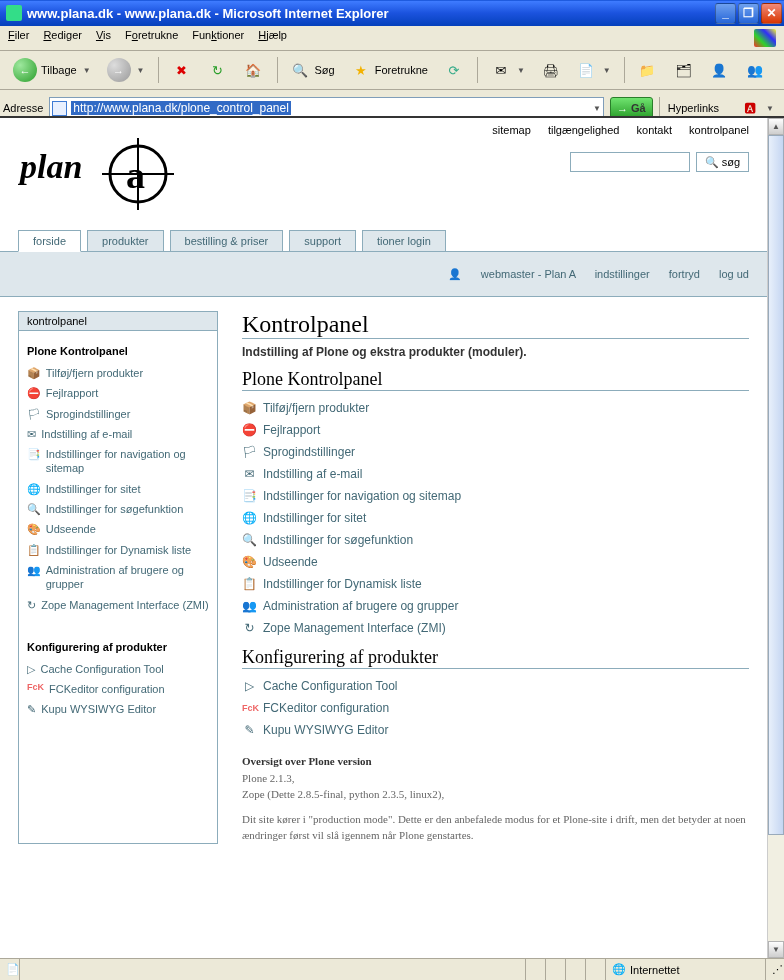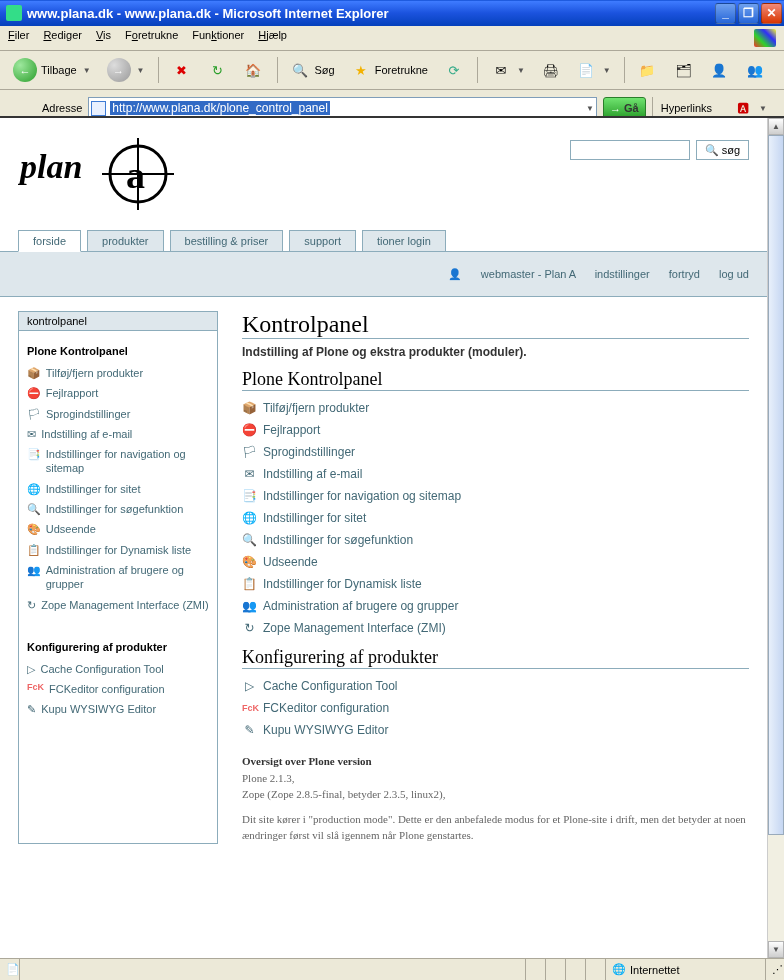--- a/index.html
+++ b/index.html
@@ -21,7 +21,7 @@
 .circ.green { background: radial-gradient(circle at 30% 30%, #9ee89e, #2a9e2a); }
 .circ.grey { background: radial-gradient(circle at 30% 30%, #ddd, #999); }
 .dd { font-size: 8px; color: #555; margin-left: 2px; }
-.addrbar { background: #ece9d8; padding: 3px 10px; display: flex; align-items: center; gap: 6px; border-bottom: 1px solid #aca899; margin-left: 32px; }
+.addrbar { background: #ece9d8; padding: 3px 3px; display: flex; align-items: center; gap: 6px; border-bottom: 1px solid #aca899; }
 .addrbar label { font-size: 11px; }
 .addrinput { flex: 1; height: 22px; background: #fff; border: 1px solid #7f9db9; display: flex; align-items: center; padding: 0 2px; }
 .addrinput .pg { width: 15px; height: 15px; background: #e8f0ff; border: 1px solid #3e7bd4; margin-right: 4px; }

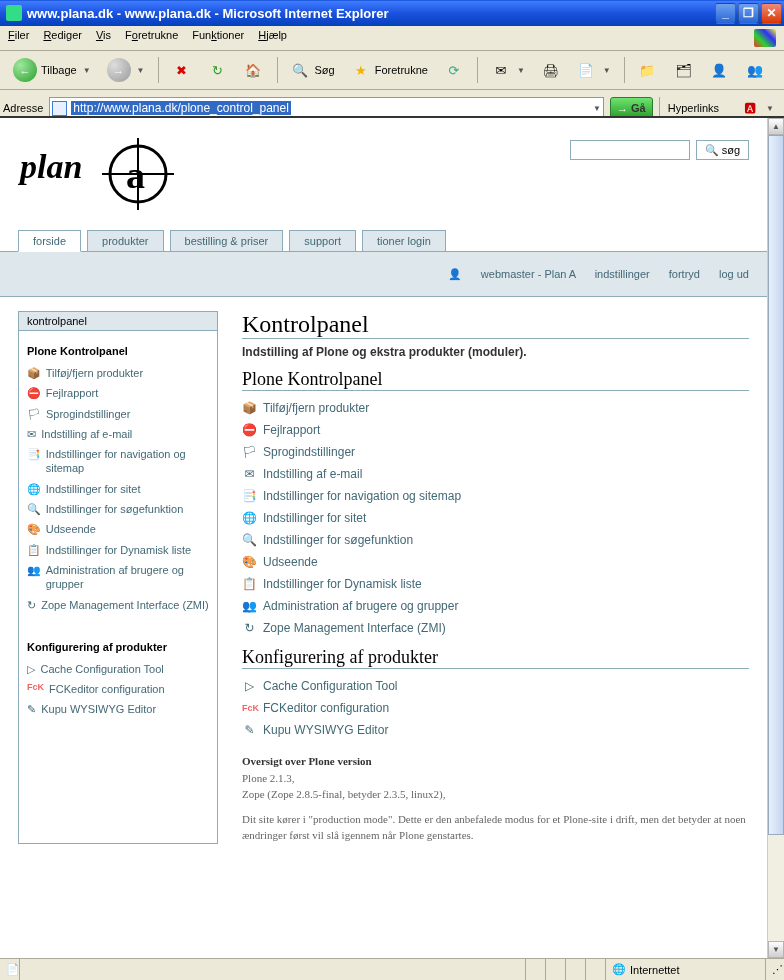--- a/index.html
+++ b/index.html
@@ -176,6 +176,12 @@
         <text x="108" y="56" font-family="Georgia" font-size="38" font-weight="bold" fill="#000">a</text>
       </svg>
       <div class="topmeta">
+        <div>
+          <a>sitemap</a>
+          <a>tilgængelighed</a>
+          <a>kontakt</a>
+          <a>kontrolpanel</a>
+        </div>
         <div class="searchbox">
           <input type="text" style="">
           <button>

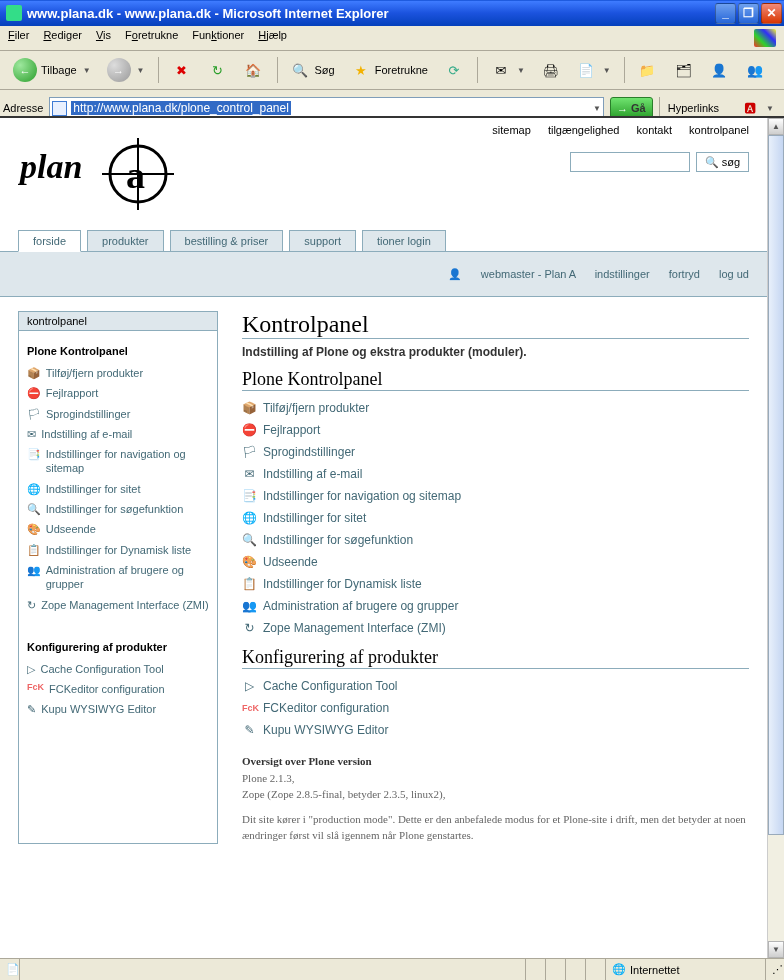--- a/index.html
+++ b/index.html
@@ -352,7 +352,7 @@
           <b>Oversigt over Plone version</b>
           <div id="version-lines">
               <div>Plone 2.1.3,</div>
-              <div>Zope (Zope 2.8.5-final, betyder 2.3.5, linux2),</div>
+              <div>Zope (Dette 2.8.5-final, python 2.3.5, linux2),</div>
             </div>
           <div style="margin-top:8px">Dit site kører i "production mode". Dette er den anbefalede modus for et Plone-site i drift, men det betyder at noen ændringer først vil slå igennem når Plone genstartes.</div>
         </div>

